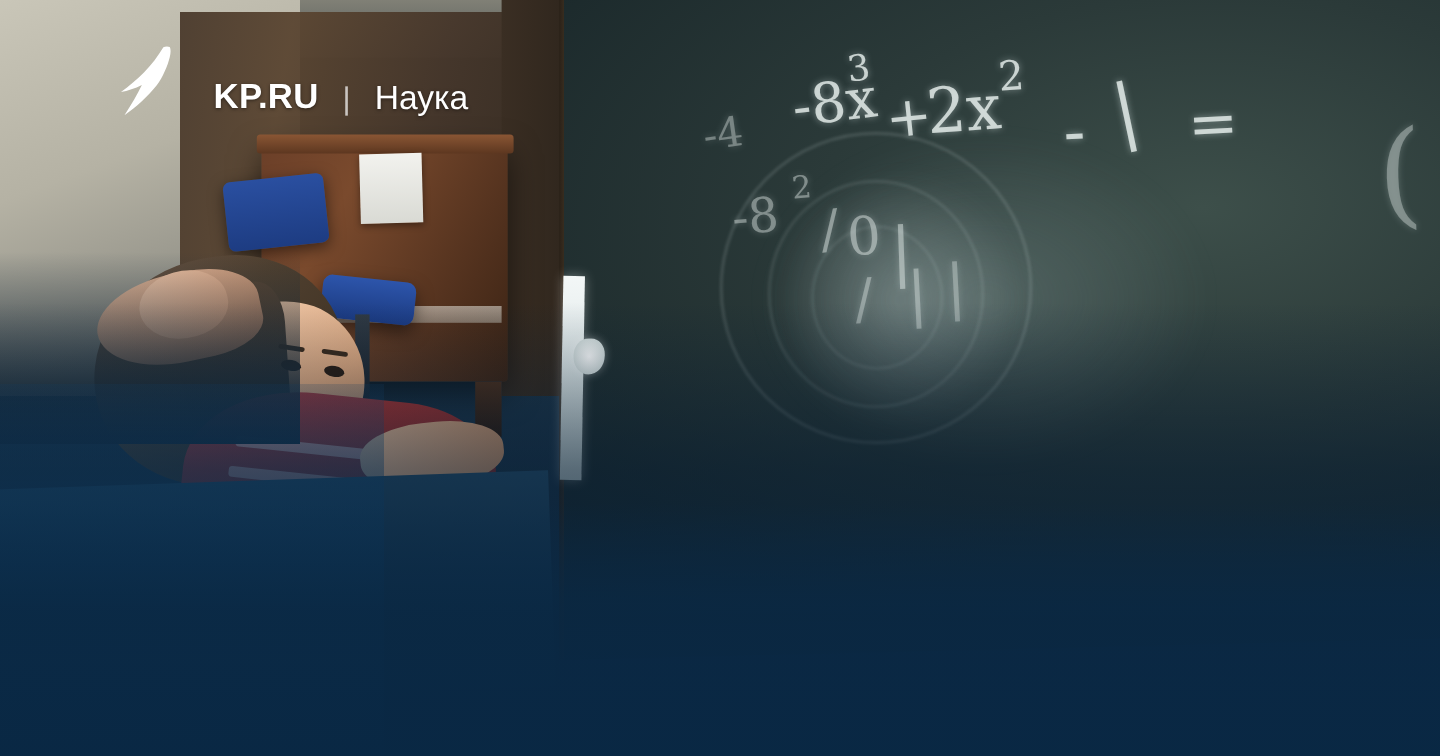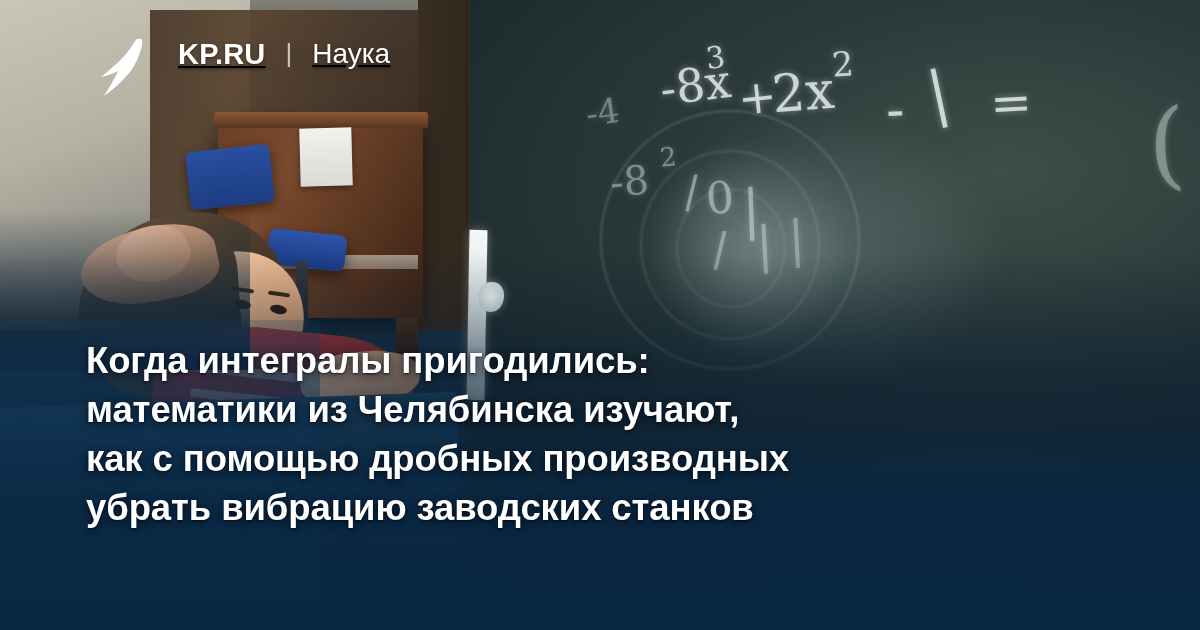--- a/index.html
+++ b/index.html
@@ -244,9 +244,8 @@
   
   .header {
     position:absolute; left:96px; top:38px;
-    display:flex; align-items:flex-start; gap:0;
+    display:flex; align-items:flex-end; gap:0;
     z-index:10;
-    text-decoration:underline;
   }
   .logo-bird { width:58px; height:60px; display:block; }
   .brand {

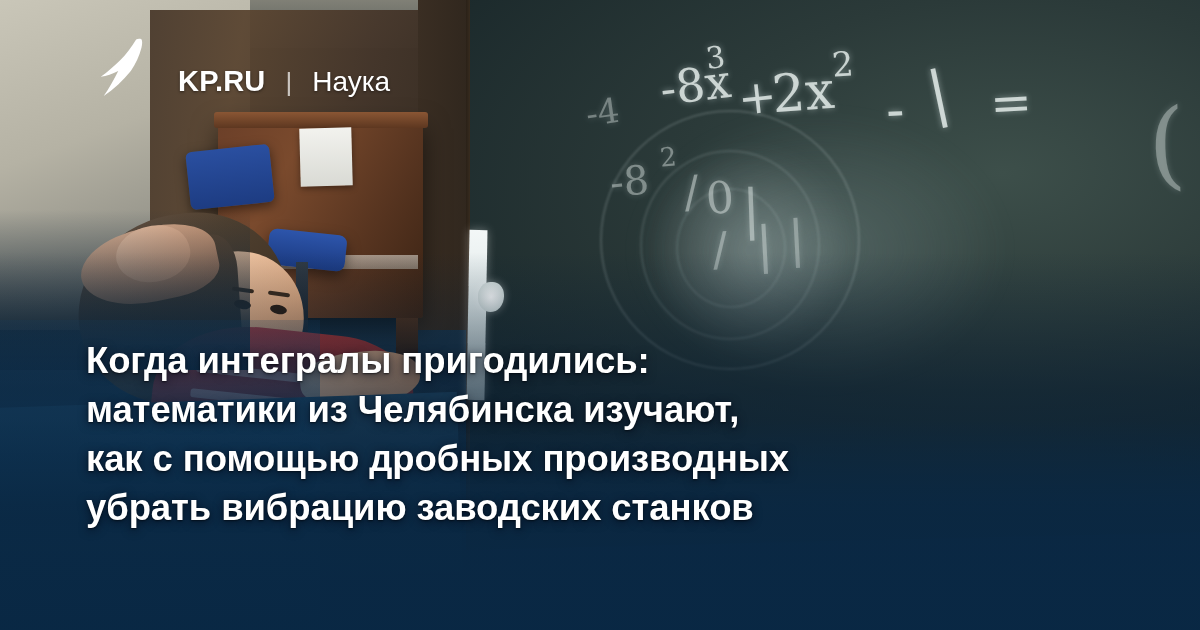--- a/index.html
+++ b/index.html
@@ -374,12 +374,6 @@
     <span class="section">Наука</span>
   </div>
 
-  <div class="headline">
-    <div>Когда интегралы пригодились:</div>
-    <div>математики из Челябинска изучают,</div>
-    <div>как с помощью дробных производных</div>
-    <div>убрать вибрацию заводских станков</div>
-  </div>
 
 </div>
 

